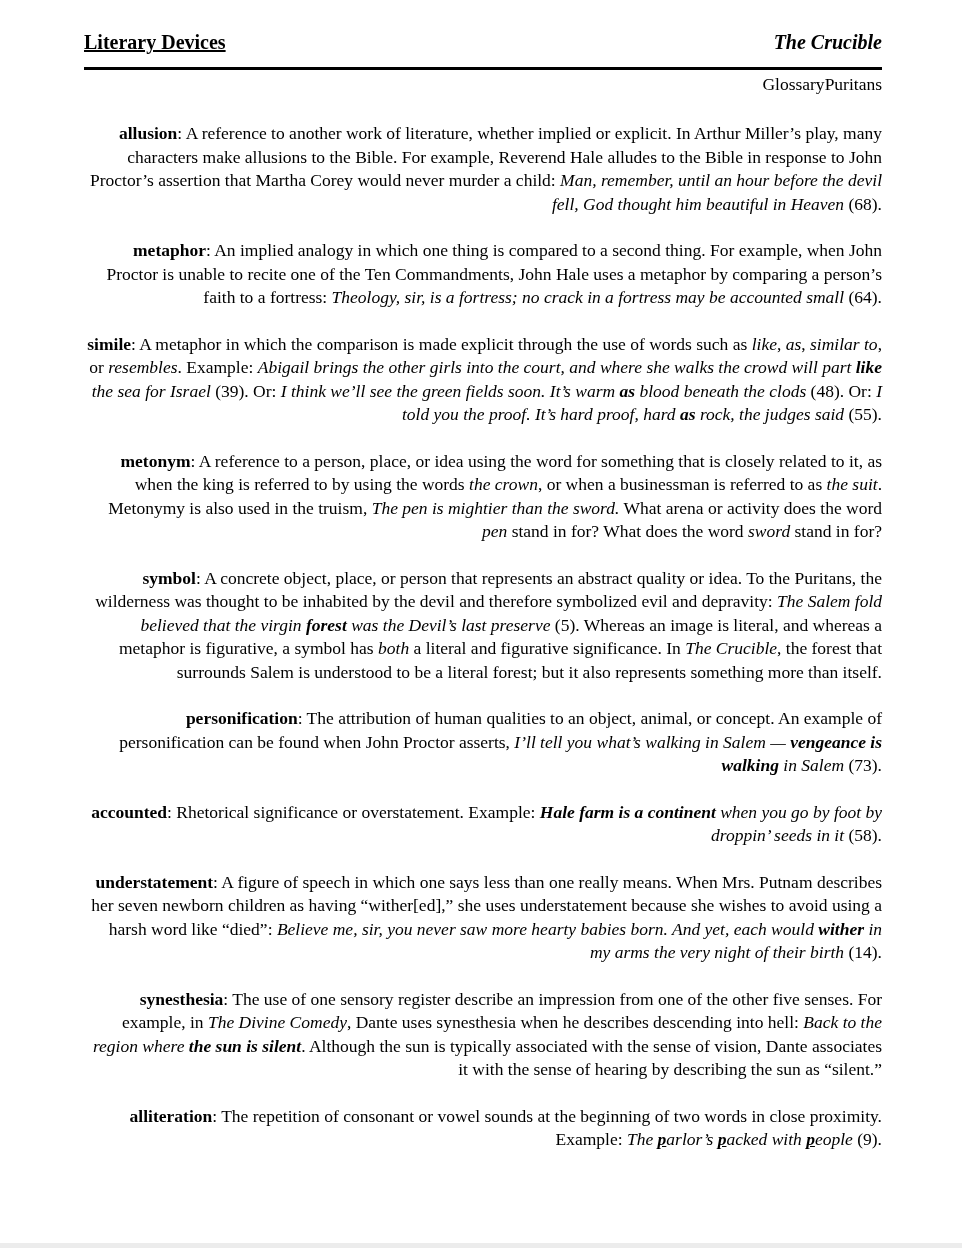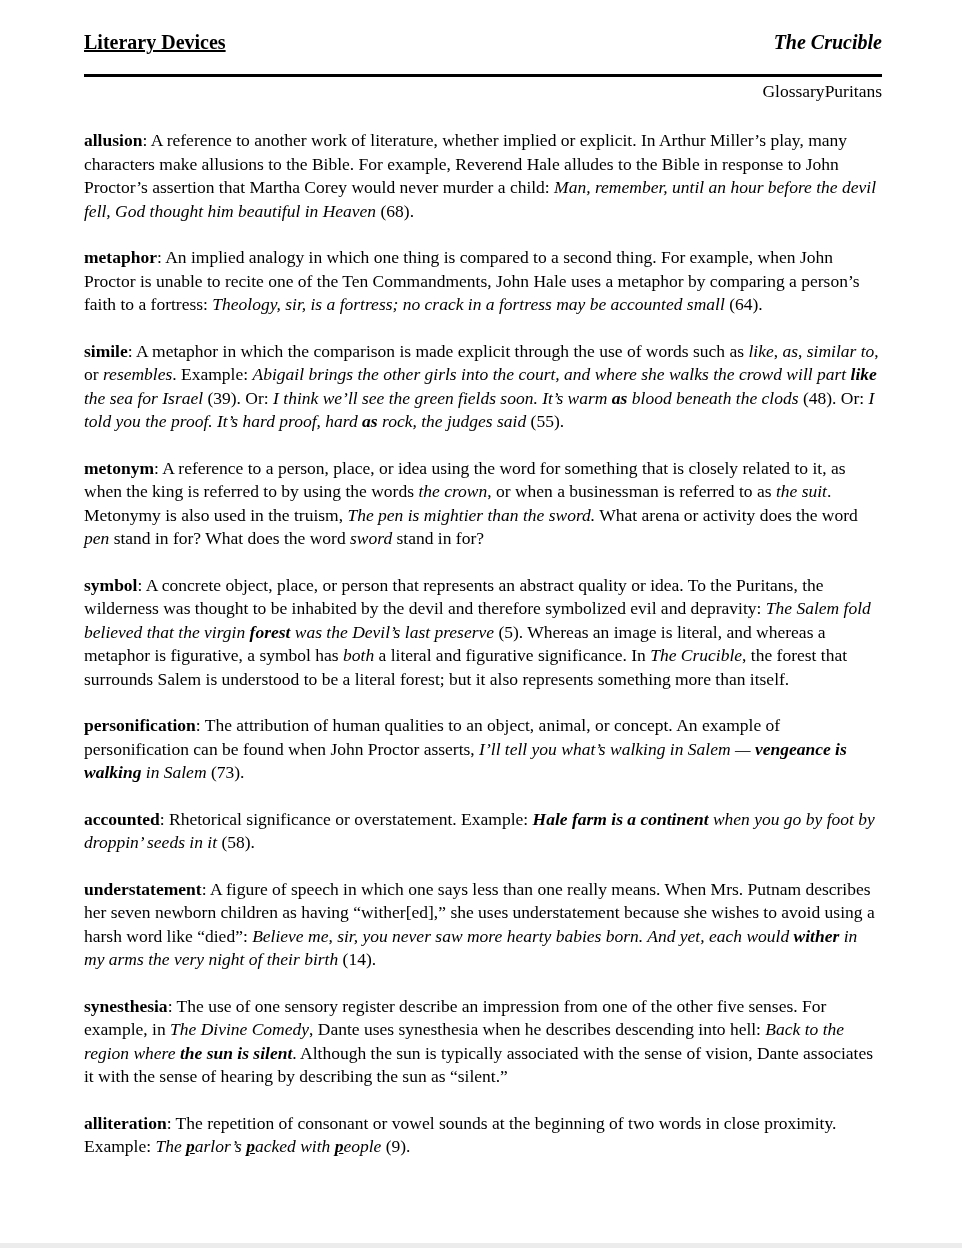--- a/index.html
+++ b/index.html
@@ -20,7 +20,7 @@
     justify-content: space-between;
     align-items: baseline;
     border-bottom: 3px solid #000;
-    padding-bottom: 19px;
+    padding-bottom: 12px;
   }
   .title-left {
     font-weight: bold;

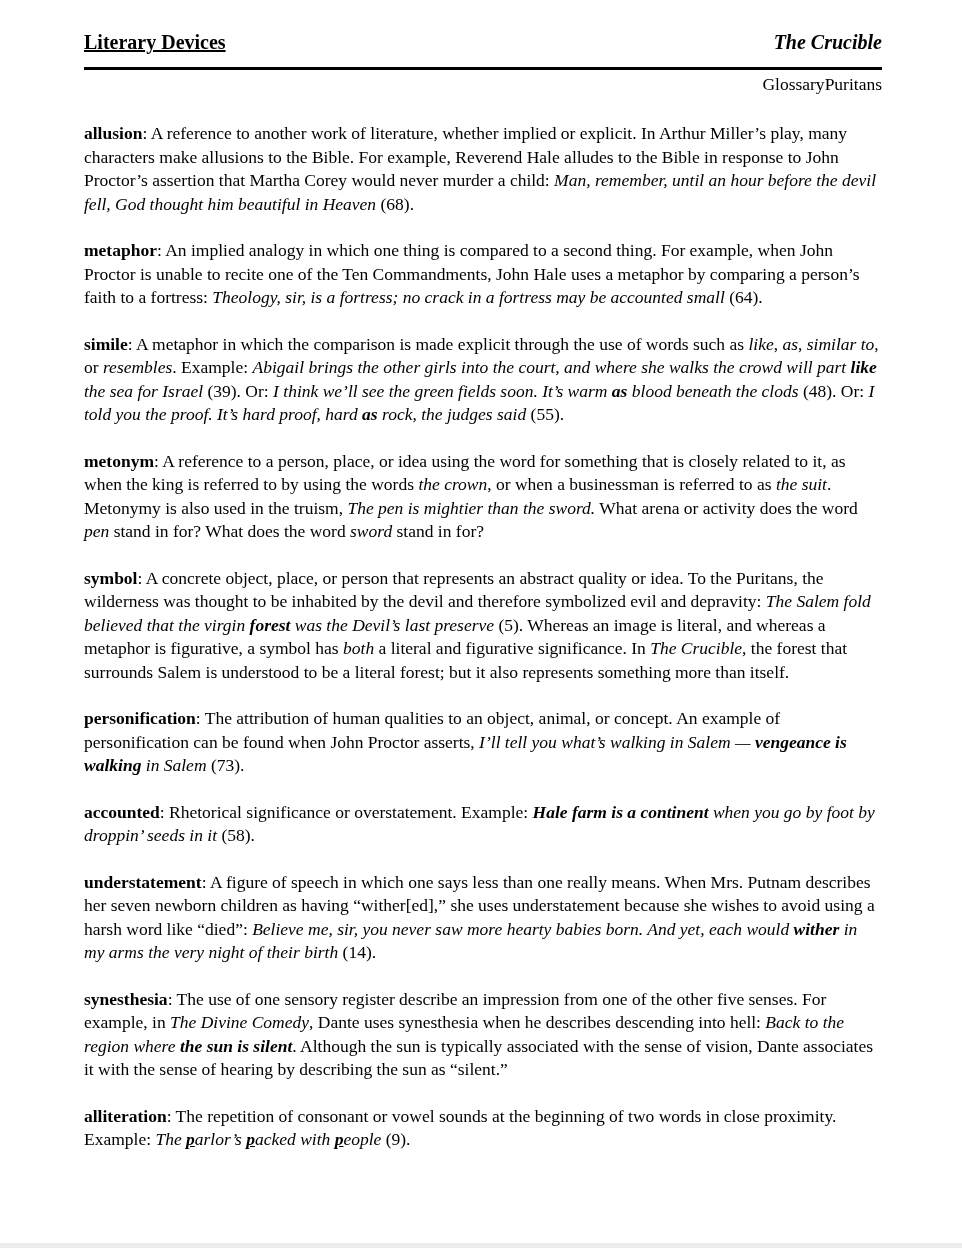--- a/index.html
+++ b/index.html
@@ -47,7 +47,7 @@
     font-size: 17.5px;
     line-height: 23.5px;
     margin: 0 0 23px 0;
-    text-align: left;
+    text-align: right;
   }
   .seg-b  { font-weight: bold; }
   .seg-n  { }

